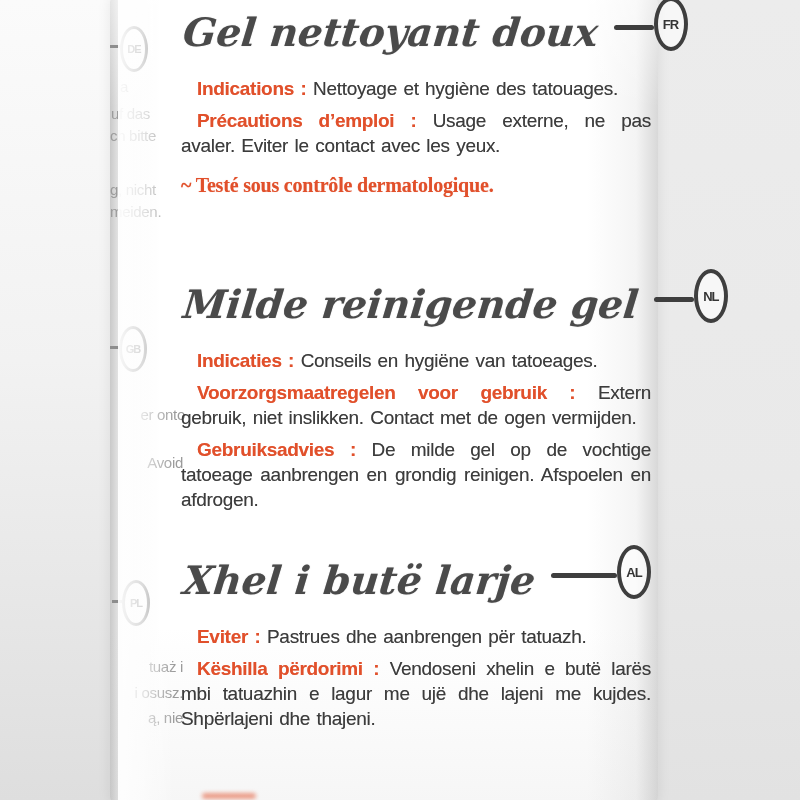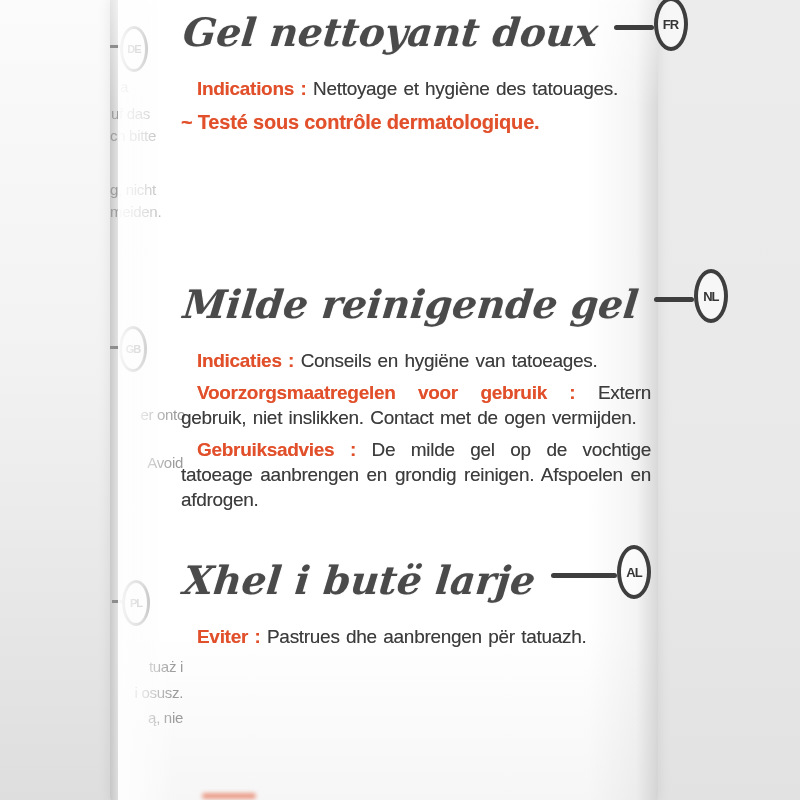--- a/index.html
+++ b/index.html
@@ -119,6 +119,10 @@
         <span class="lbl">Indications :</span>
         <span>Nettoyage et hygiène des tatouages.</span>
       </p>
+      <p class="para">
+        <span class="lbl">Précautions d’emploi :</span>
+        <span>Usage externe, ne pas avaler. Eviter le contact avec les yeux.</span>
+      </p>
       <div class="note">~ Testé sous contrôle dermatologique.</div>
     </div>
 

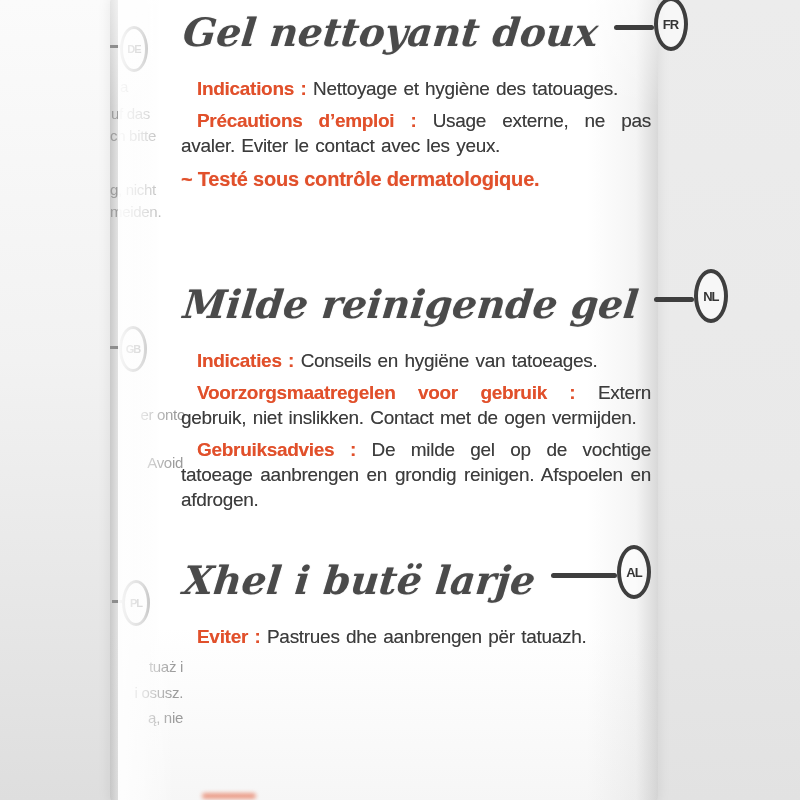--- a/index.html
+++ b/index.html
@@ -54,8 +54,8 @@
   }
   .lbl{color:#e1502b;font-weight:bold;text-shadow:0 0 .6px rgba(225,80,43,.5);margin-left:16px;}
   .note{
-    margin-top:10px;font-size:20px;font-weight:bold;color:#e1502b;
-    letter-spacing:-0.2px;text-shadow:0 0 .7px rgba(225,80,43,.5);
+    margin-top:16px;font-size:20px;font-weight:bold;color:#e1502b;
+    letter-spacing:-0.2px;text-shadow:0 0 .7px rgba(225,80,43,.5);font-family:Liberation Serif, serif;
   }
   
   .frag{position:absolute;z-index:2;color:#9b9b9b;filter:blur(0.7px);}

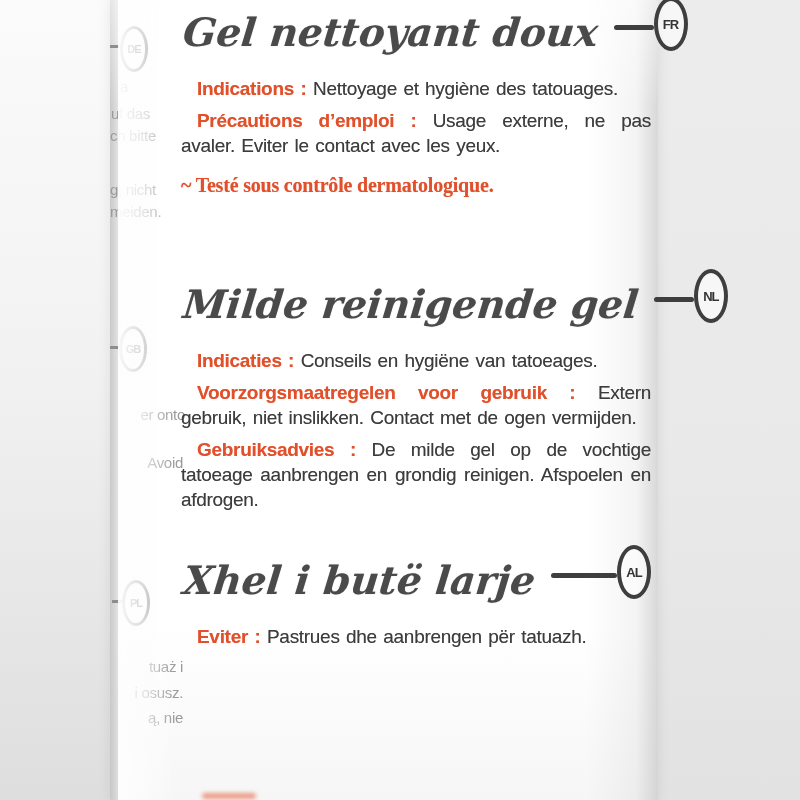--- a/index.html
+++ b/index.html
@@ -156,6 +156,10 @@
         <span class="lbl">Eviter :</span>
         <span>Pastrues dhe aanbrengen për tatuazh.</span>
       </p>
+      <p class="para">
+        <span class="lbl">Këshilla përdorimi :</span>
+        <span>Vendoseni xhelin e butë larës mbi tatuazhin e lagur me ujë dhe lajeni me kujdes. Shpërlajeni dhe thajeni.</span>
+      </p>
     </div>
 
   </div>

